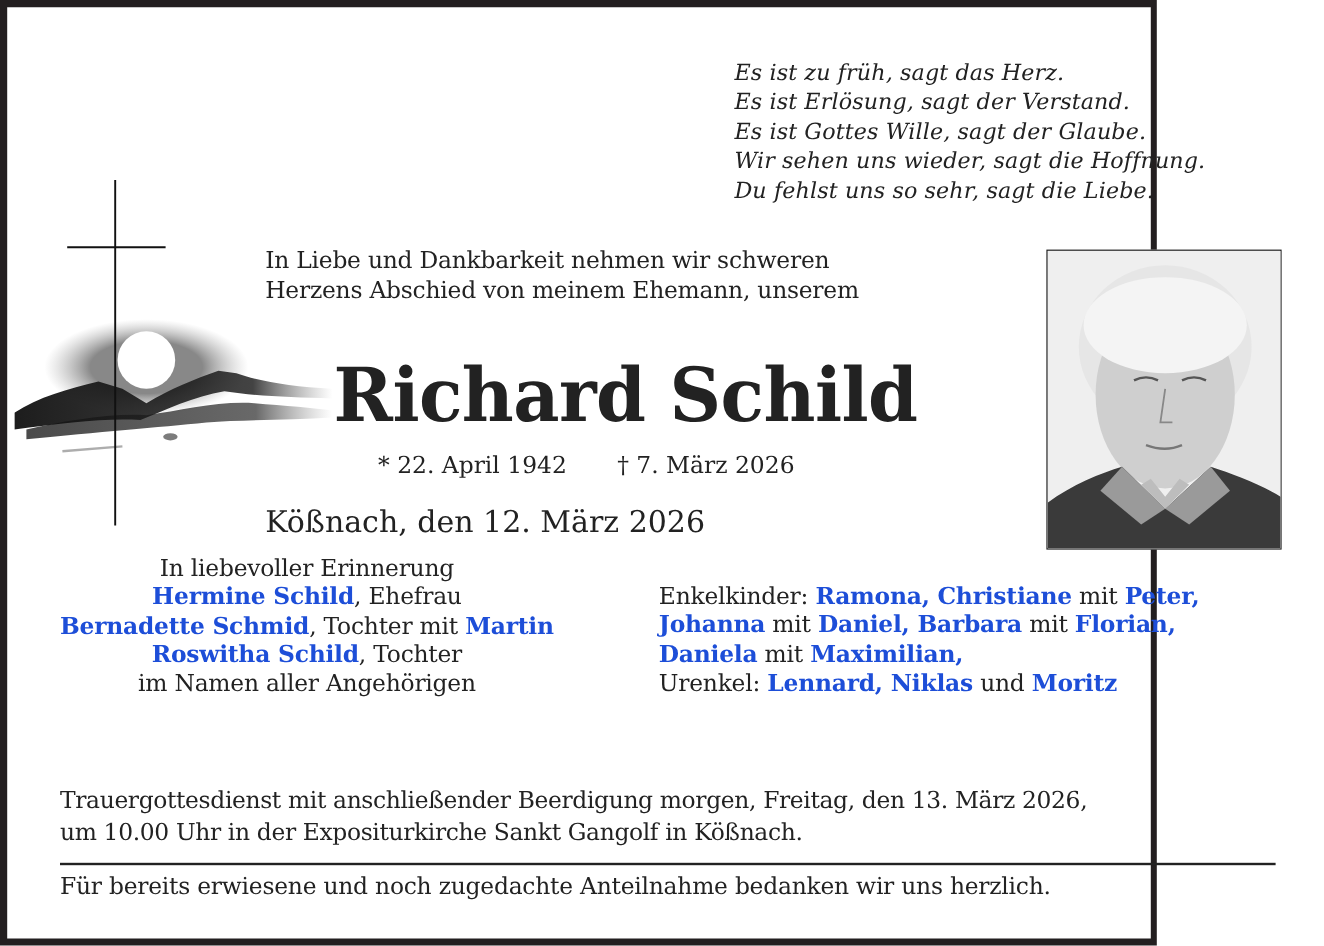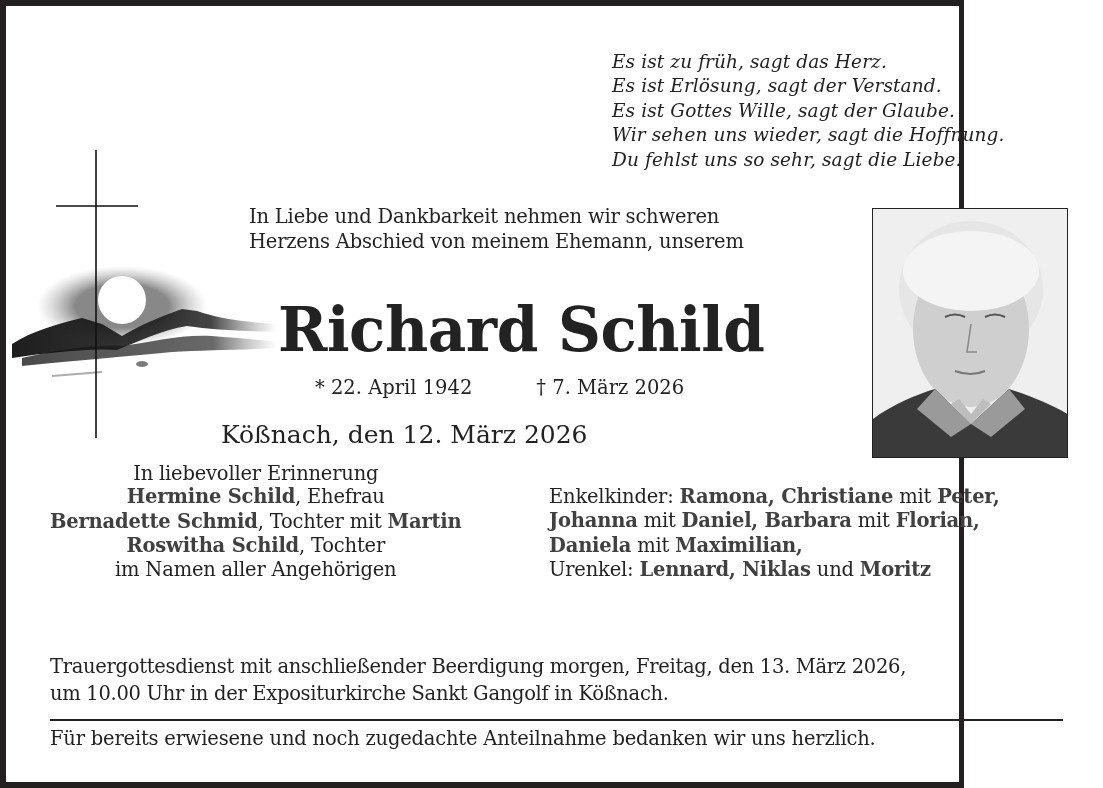--- a/index.html
+++ b/index.html
@@ -12,7 +12,7 @@
   .abs { position:absolute; }
   .poem { left:606px; top:44px; font-style:italic; font-size:18.5px; line-height:24.4px; letter-spacing:0.1px; }
   .poem div { white-space:nowrap; }
-  .intro { left:215px; top:198px; font-size:19.5px; line-height:25px; white-space:nowrap; letter-spacing:-0.2px;margin-left:28px;}
+  .intro { left:215px; top:198px; font-size:19.5px; line-height:25px; white-space:nowrap; letter-spacing:-0.2px;}
   .name { left:272px; top:286px; font-size:62px; font-weight:bold; line-height:76px; letter-spacing:-0.5px; font-family:"DejaVu Serif","Liberation Serif",serif; transform:scaleX(0.96); transform-origin:left; white-space:nowrap;}
   .dates { left:309px; top:370px; font-size:19.5px; white-space:nowrap; }
   .dates .death { margin-left:64px; }

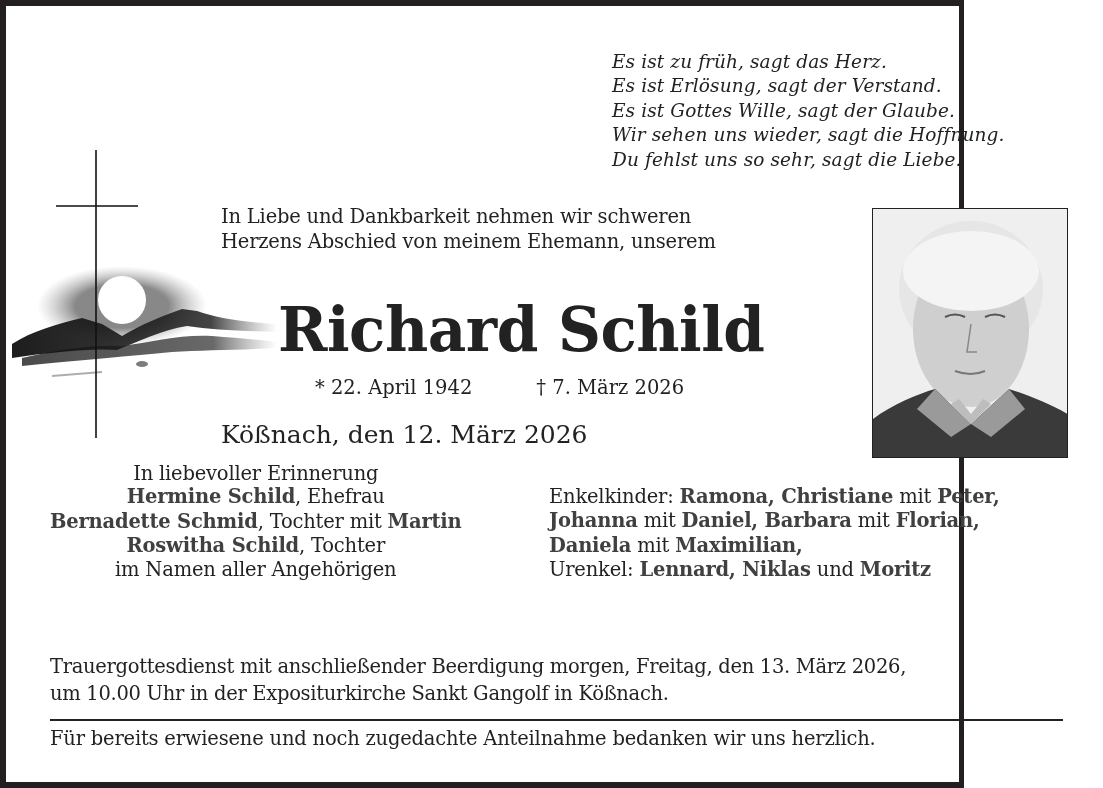--- a/index.html
+++ b/index.html
@@ -15,7 +15,7 @@
   .intro { left:215px; top:198px; font-size:19.5px; line-height:25px; white-space:nowrap; letter-spacing:-0.2px;}
   .name { left:272px; top:286px; font-size:62px; font-weight:bold; line-height:76px; letter-spacing:-0.5px; font-family:"DejaVu Serif","Liberation Serif",serif; transform:scaleX(0.96); transform-origin:left; white-space:nowrap;}
   .dates { left:309px; top:370px; font-size:19.5px; white-space:nowrap; }
-  .dates .death { margin-left:64px; }
+  .dates .death { margin-left:42px; }
   .place { left:215px; top:414px; font-size:25px; white-space:nowrap; }
   .photo { left:866px; top:202px; width:196px; height:250px; border:1px solid #222; box-sizing:border-box; background:#f2f2f2; overflow:hidden; }
   .left-block { left:44px; top:456px; font-size:19.5px; line-height:24.3px; white-space:nowrap; letter-spacing:-0.2px;text-align:center; }

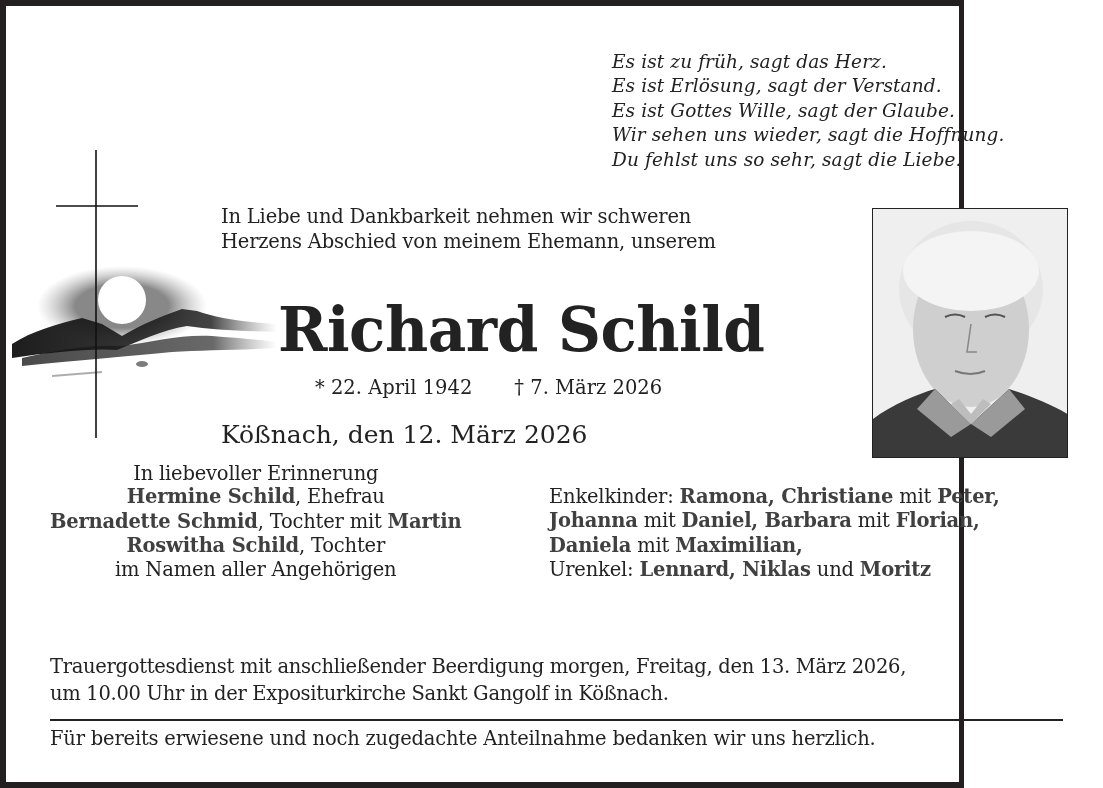--- a/index.html
+++ b/index.html
@@ -20,7 +20,7 @@
   .photo { left:866px; top:202px; width:196px; height:250px; border:1px solid #222; box-sizing:border-box; background:#f2f2f2; overflow:hidden; }
   .left-block { left:44px; top:456px; font-size:19.5px; line-height:24.3px; white-space:nowrap; letter-spacing:-0.2px;text-align:center; }
   .right-block { left:543px; top:479px; font-size:19.5px; line-height:24.3px; white-space:nowrap; letter-spacing:-0.2px; }
-  b { font-weight:bold; color:#404040; }
+  b { font-weight:bold; color:#1d4ed8; }
   .service { left:44px; top:648px; font-size:19.5px; line-height:26.5px; white-space:nowrap; letter-spacing:-0.3px; }
   .rule { left:44px; top:713px; width:1013px; height:1.5px; background:#222; }
   .thanks { left:44px; top:718px; font-size:19.5px; line-height:30px; white-space:nowrap; letter-spacing:-0.2px; }

